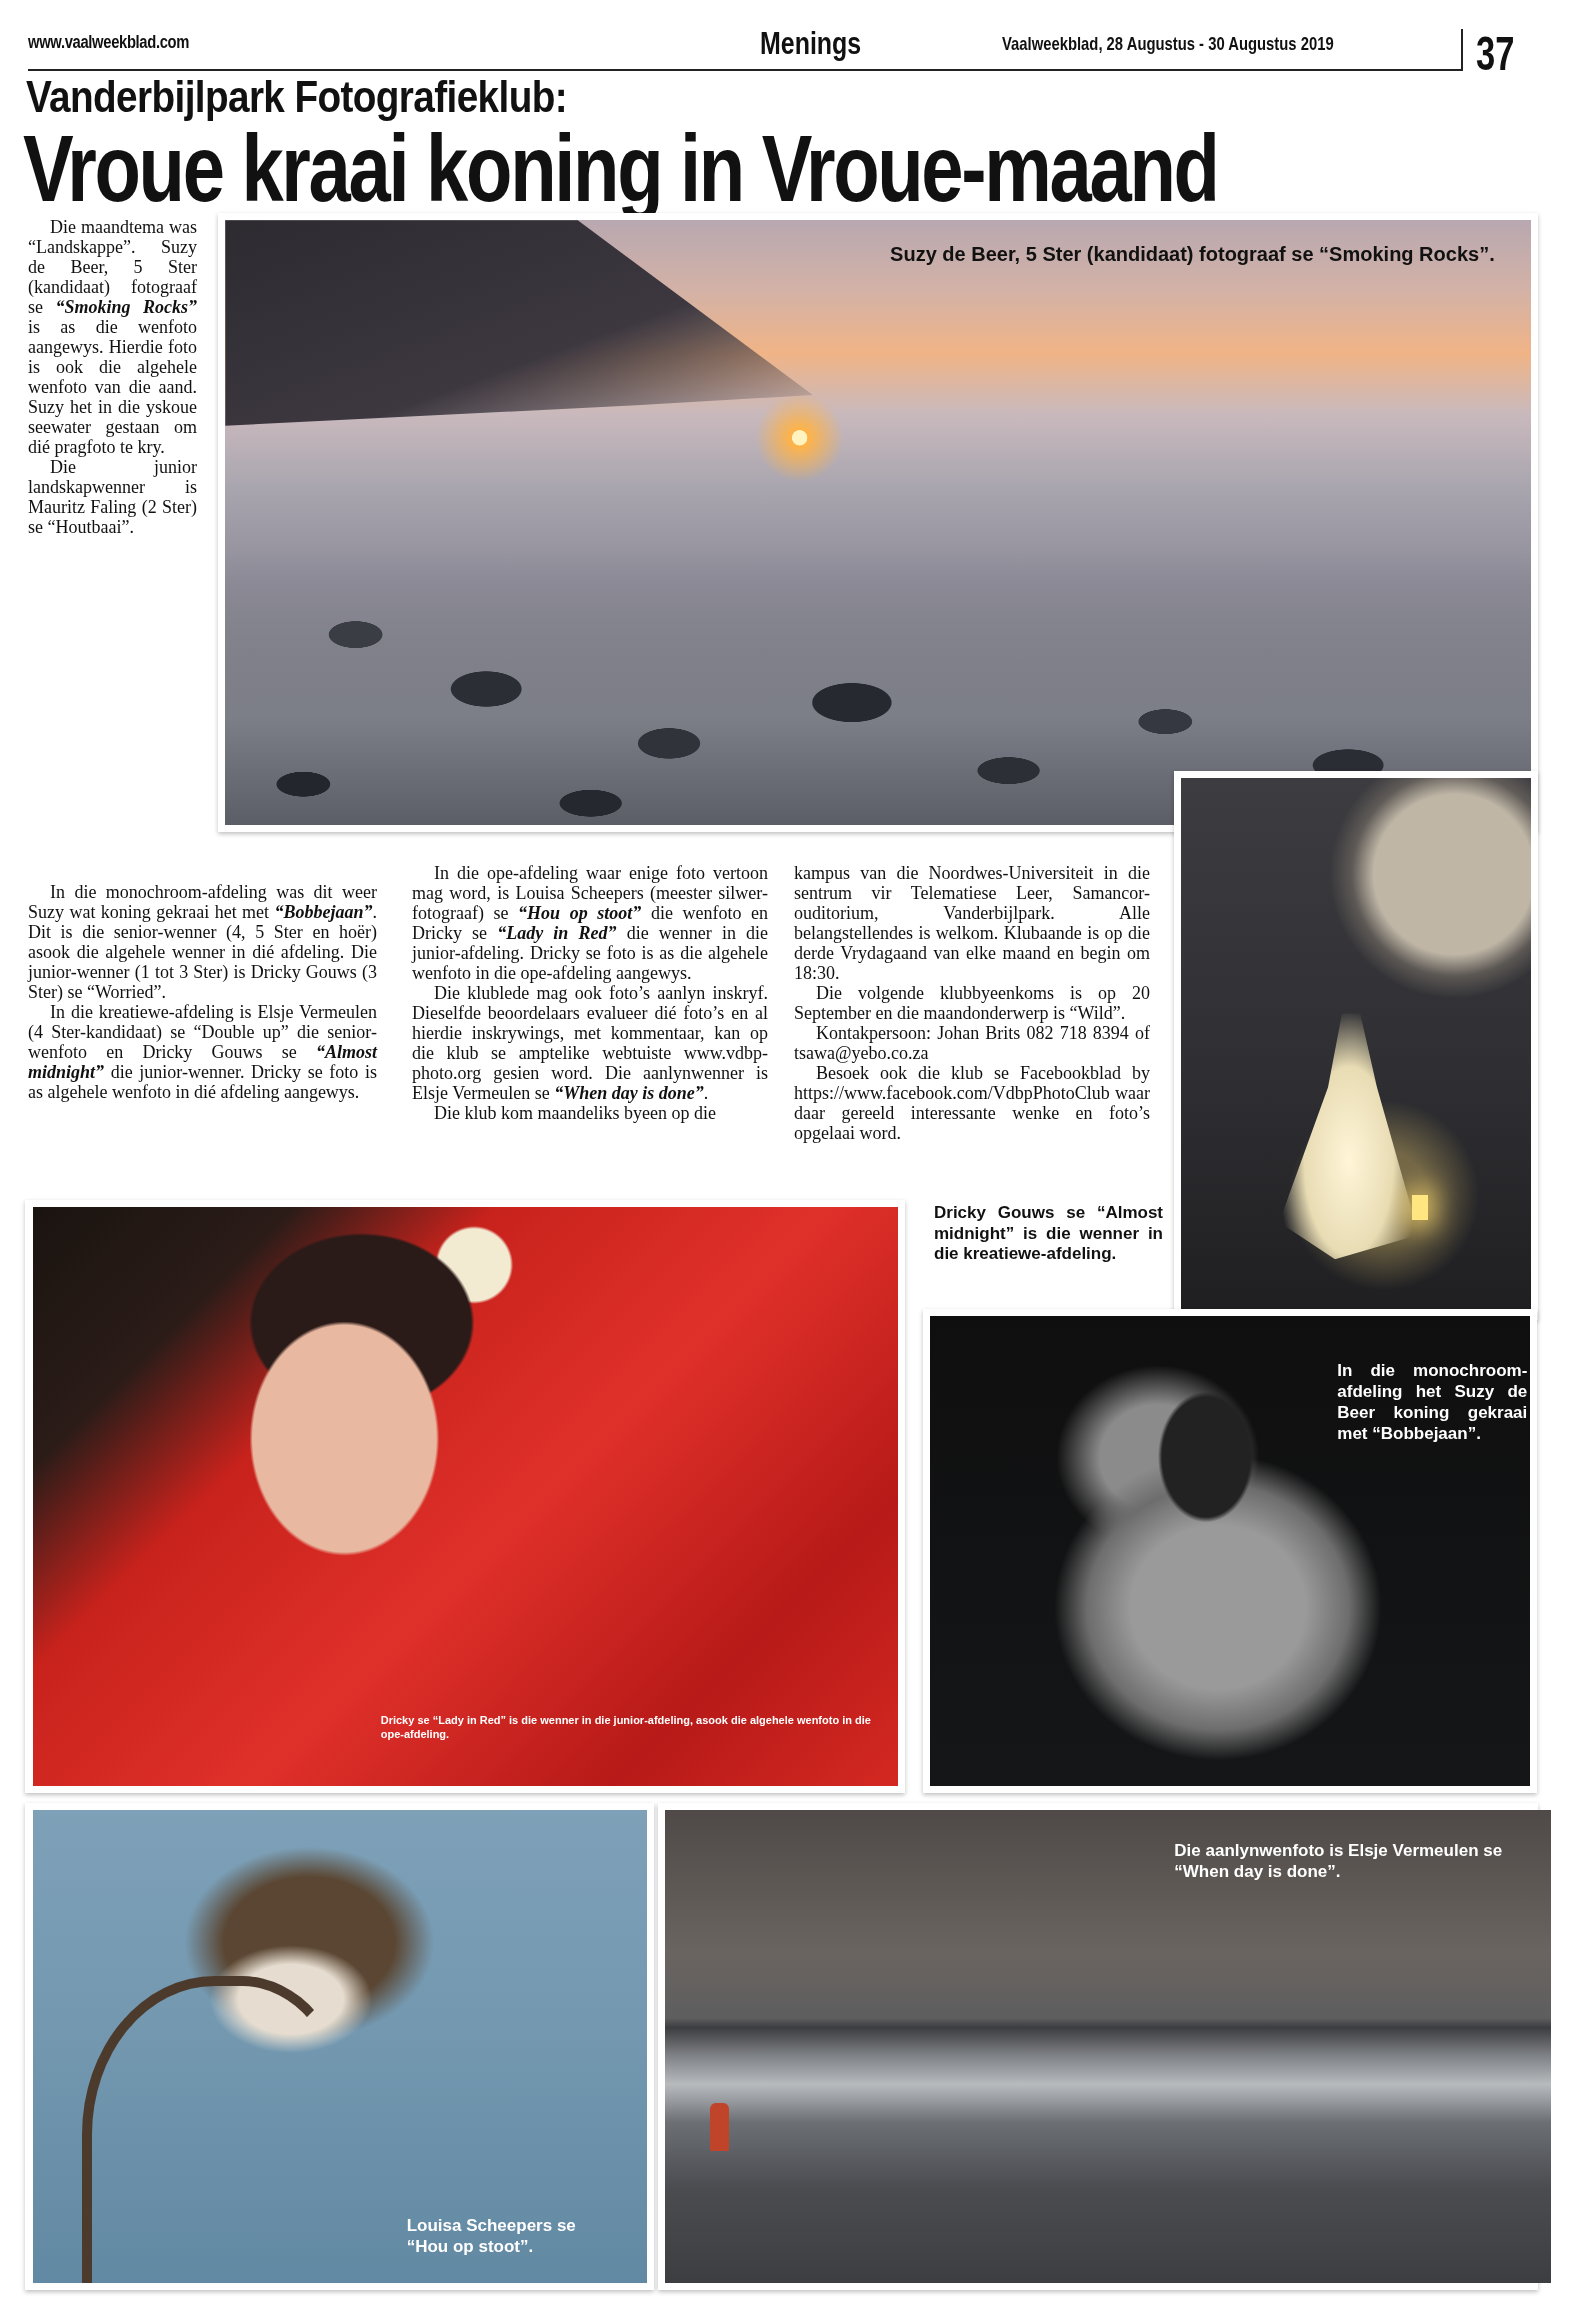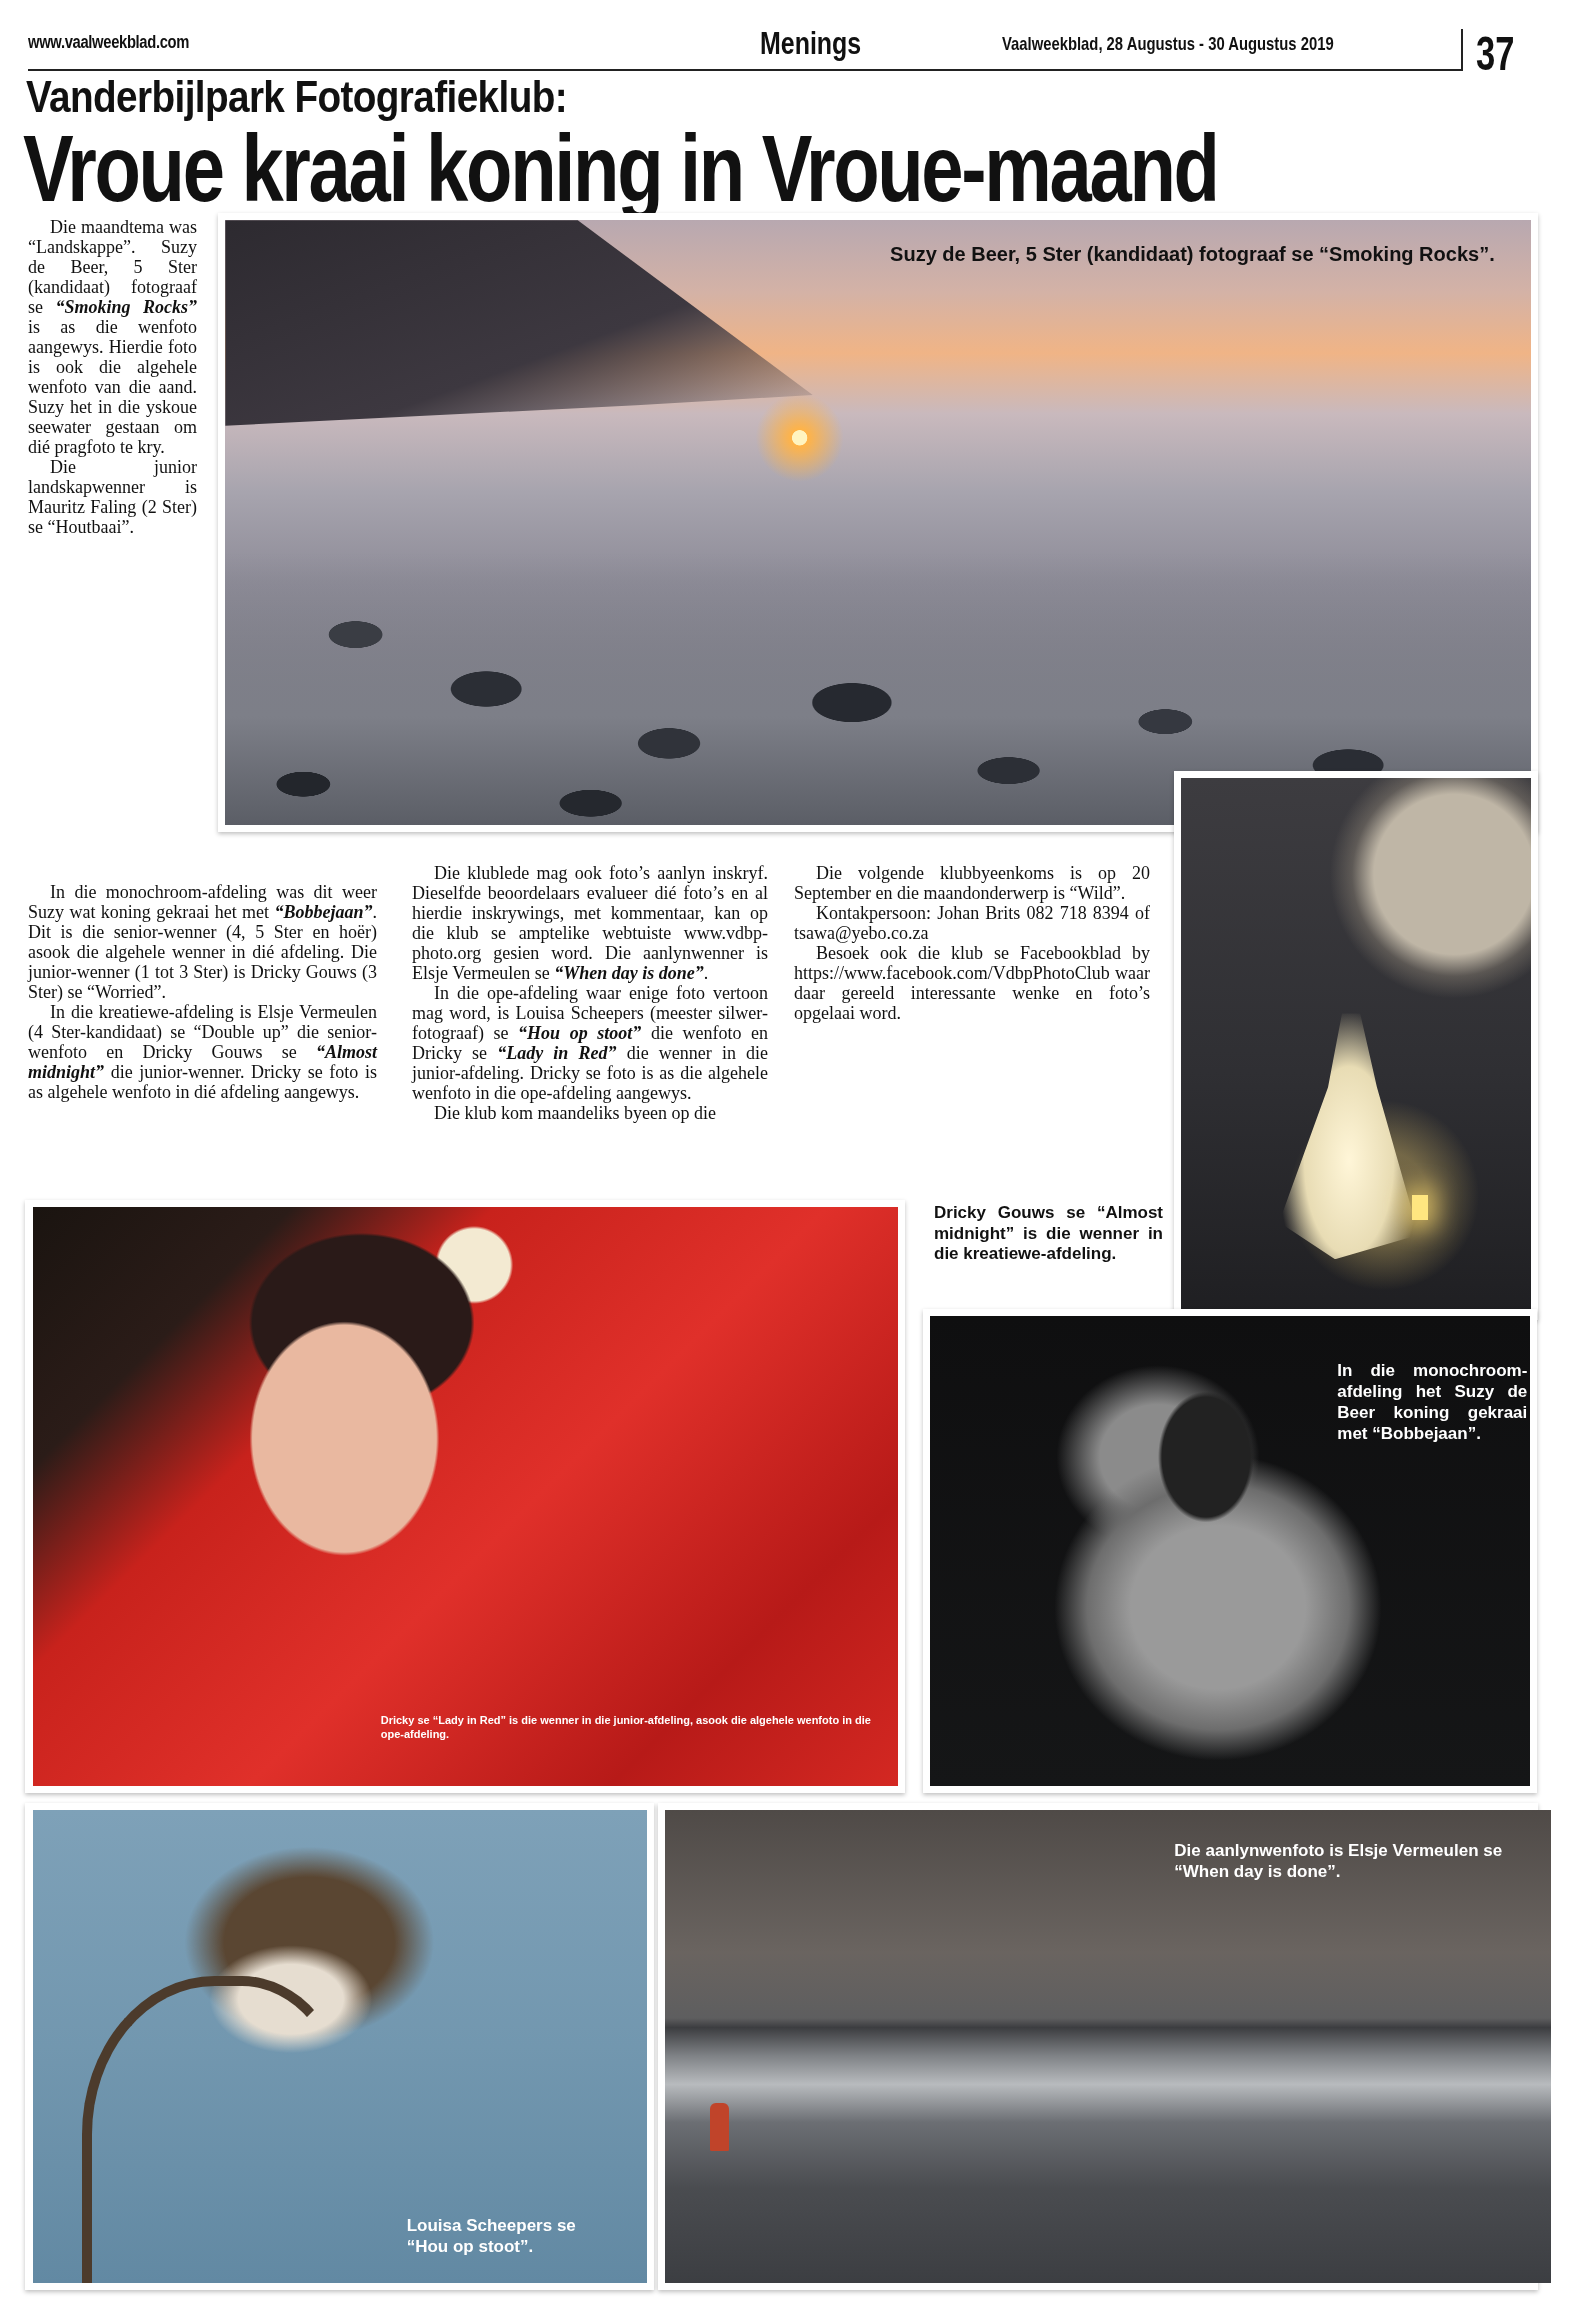--- a/index.html
+++ b/index.html
@@ -106,6 +106,7 @@
 </div>
 
 <div class="body-text" style="left:794px; top:863px; width:356px;">
+  <p class="first">kampus van die Noordwes-Universiteit in die sentrum vir Telematiese Leer, Samancor-ouditorium, Vanderbijlpark. Alle belangstellendes is welkom. Klubaande is op die derde Vrydagaand van elke maand en begin om 18:30.</p>
   <p>Die volgende klubbyeenkoms is op 20 September en die maandonderwerp is “Wild”.</p>
   <p>Kontakpersoon: Johan Brits 082 718 8394 of tsawa@yebo.co.za</p>
   <p>Besoek ook die klub se Facebookblad by https://www.facebook.com/VdbpPhotoClub waar daar gereeld interessante wenke en foto’s opgelaai word.</p>

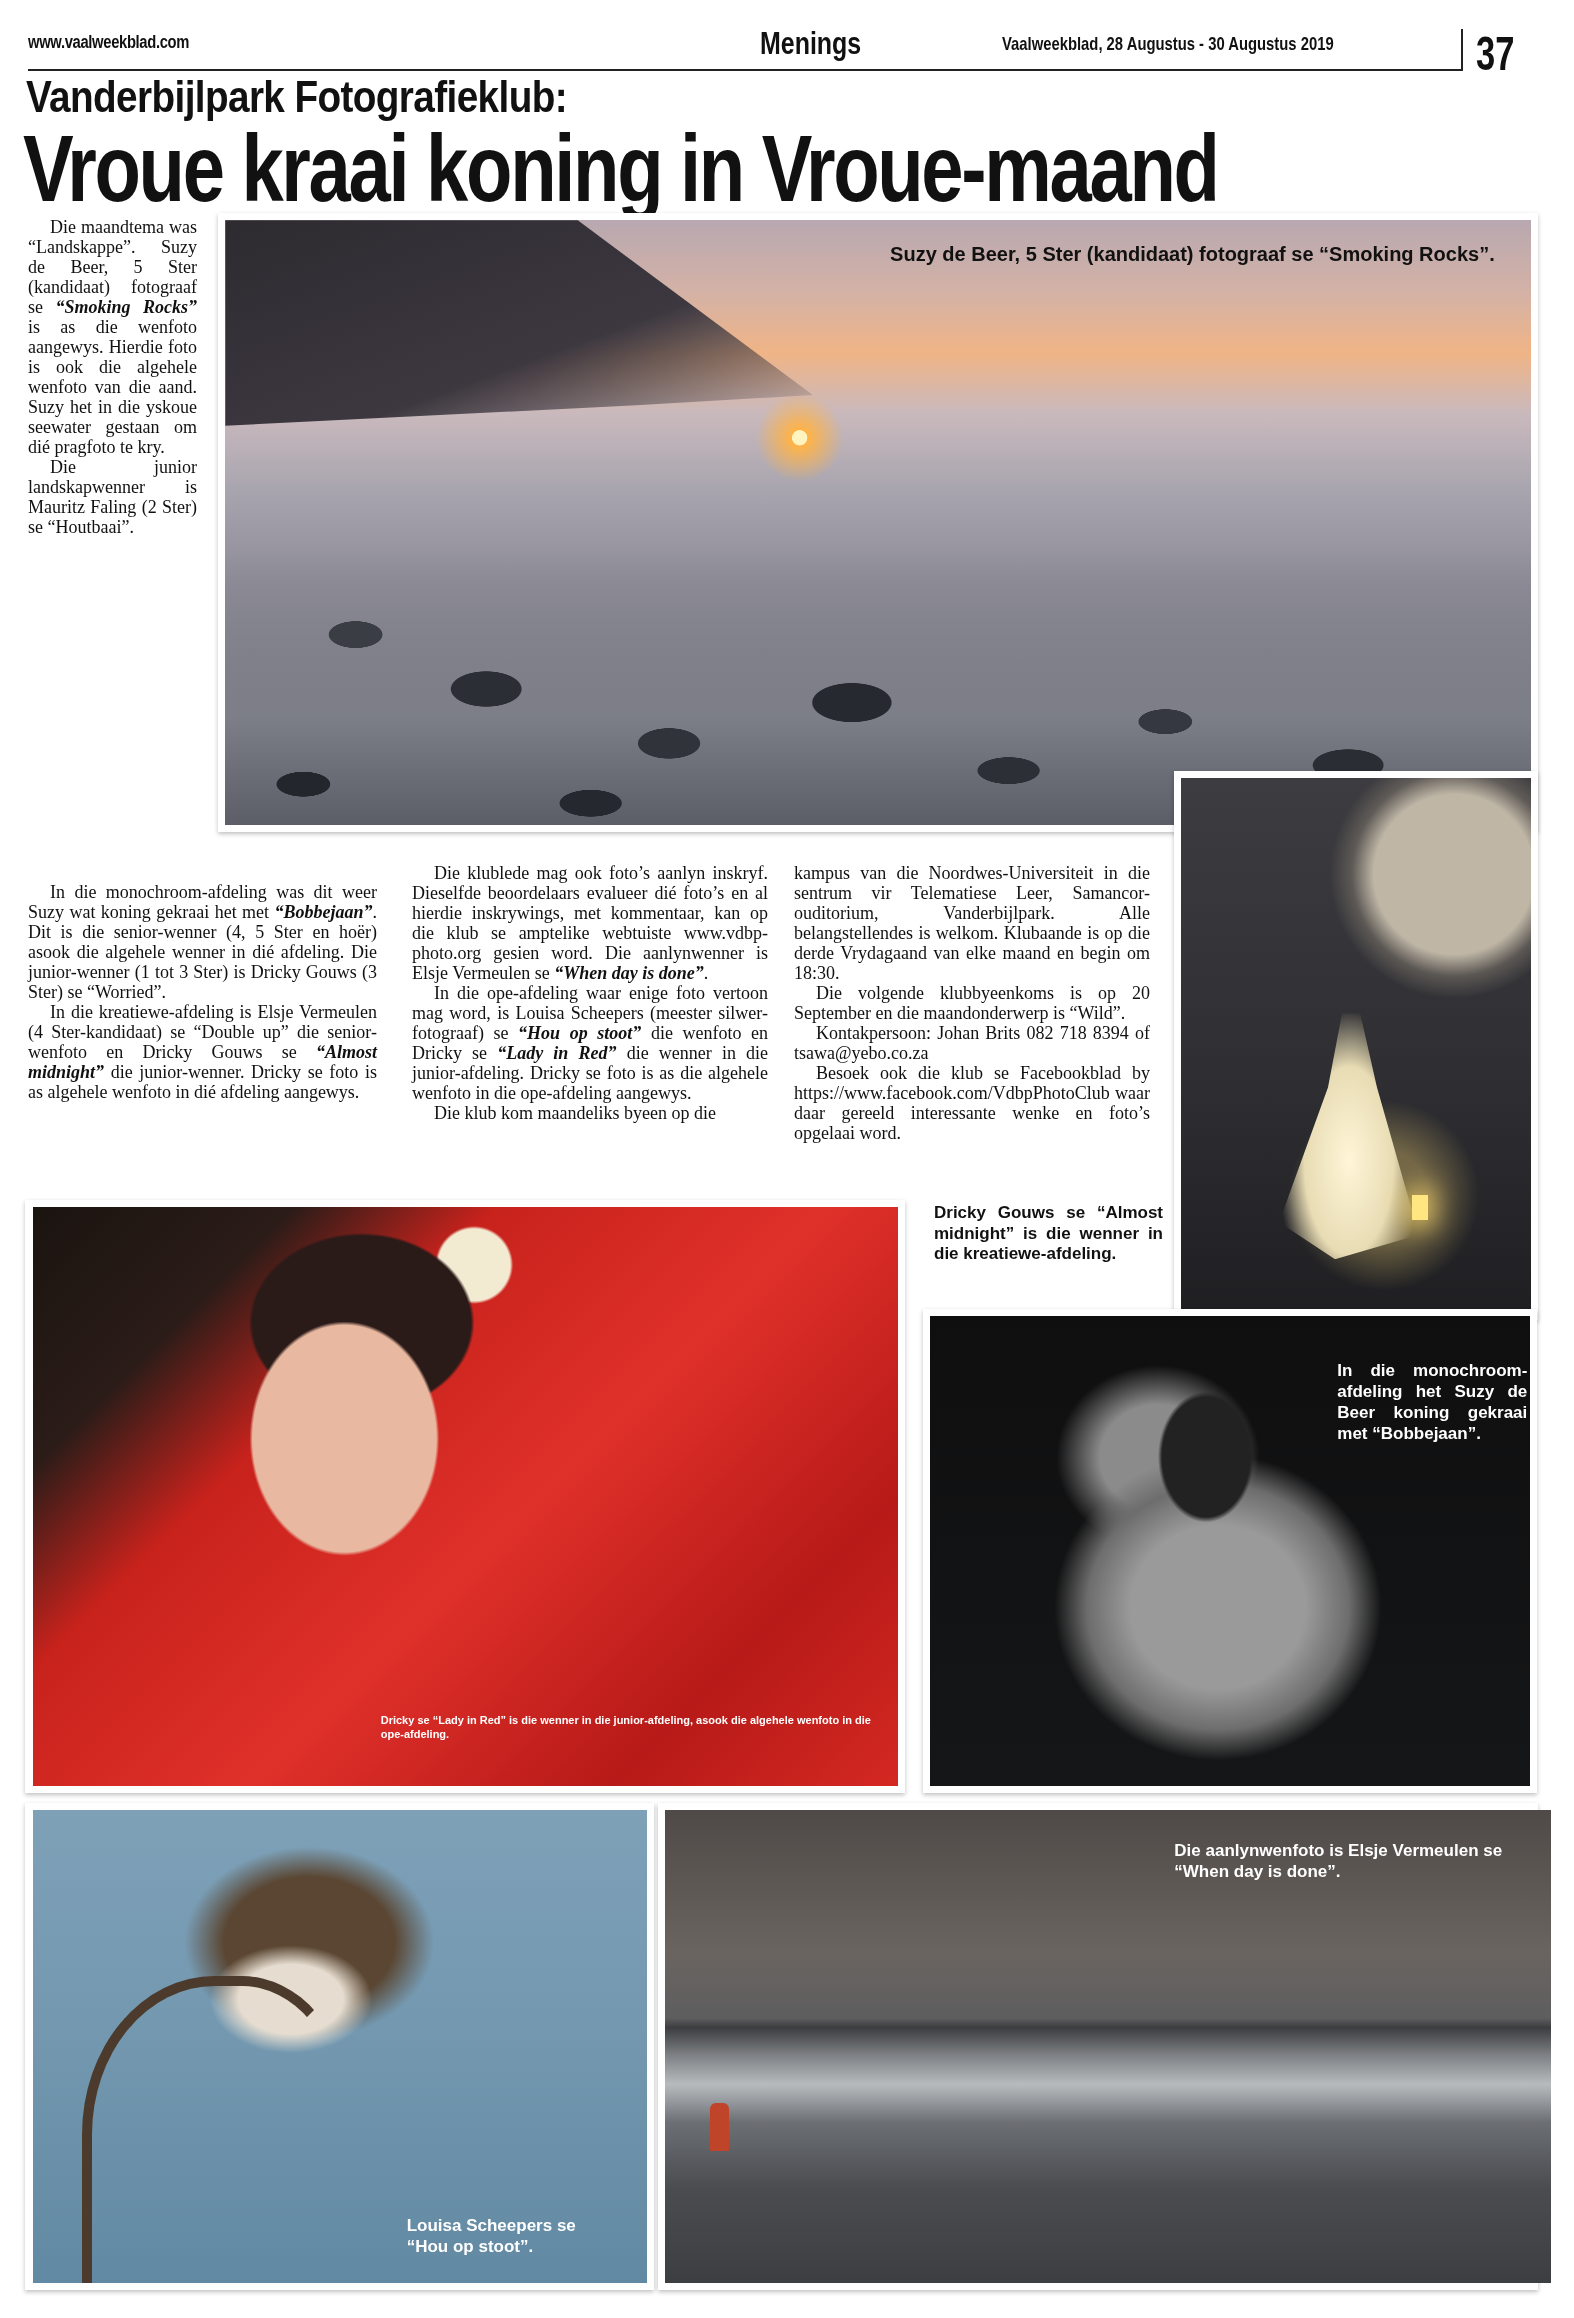--- a/index.html
+++ b/index.html
@@ -100,8 +100,8 @@
 </div>
 
 <div class="body-text" style="left:412px; top:863px; width:356px;">
+  <p><span>In die ope-afdeling waar enige foto vertoon mag word, is Louisa Scheepers (meester silwer- fotograaf) se </span><em>“Hou op stoot”</em><span> die wenfoto en Dricky se </span><em>“Lady in Red”</em><span> die wenner in die junior-afdeling. Dricky se foto is as die algehele wenfoto in die ope-afdeling aangewys.</span></p>
   <p><span>Die klublede mag ook foto’s aanlyn inskryf. Dieselfde beoordelaars evalueer dié foto’s en al hierdie inskrywings, met kommentaar, kan op die klub se amptelike webtuiste www.vdbp-photo.org gesien word. Die aanlynwenner is Elsje Vermeulen se </span><em>“When day is done”</em><span>.</span></p>
-  <p><span>In die ope-afdeling waar enige foto vertoon mag word, is Louisa Scheepers (meester silwer- fotograaf) se </span><em>“Hou op stoot”</em><span> die wenfoto en Dricky se </span><em>“Lady in Red”</em><span> die wenner in die junior-afdeling. Dricky se foto is as die algehele wenfoto in die ope-afdeling aangewys.</span></p>
   <p>Die klub kom maandeliks byeen op die</p>
 </div>
 

